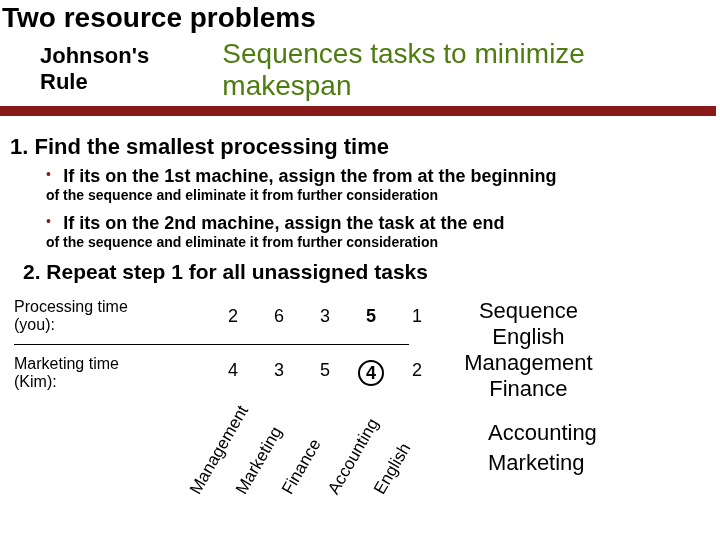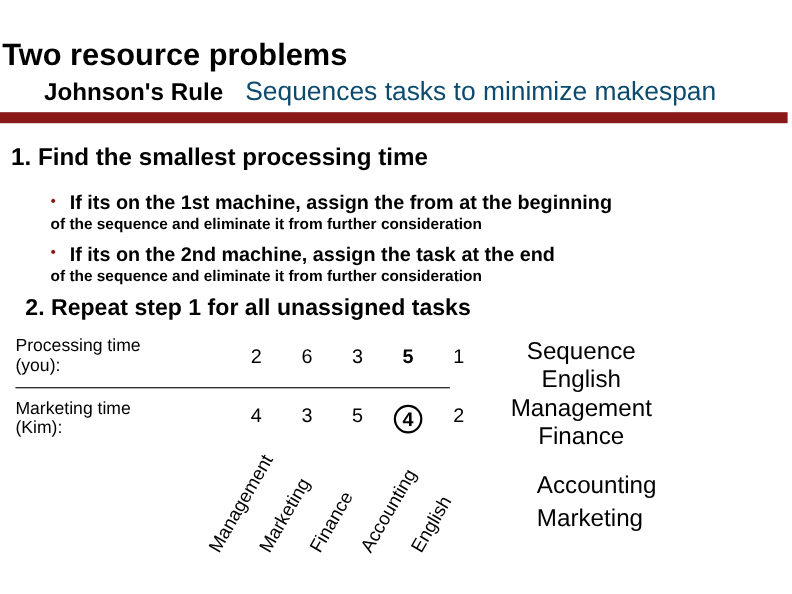--- a/index.html
+++ b/index.html
@@ -4,7 +4,7 @@
 <style>
   * { margin: 0; padding: 0; box-sizing: border-box; }
   body { width: 720px; height: 540px; font-family: Arial, sans-serif; background: #fff; color: #000; position: relative; }
-  .title { font-size: 28px; font-weight: bold; padding: 2px 2px 4px 2px; margin-top: 32px; }
+  .title { font-size: 28px; font-weight: bold; padding: 2px 2px 4px 2px; }
   .subtitle-row { display: flex; align-items: baseline; padding: 0 0 4px 16px; gap: 20px; margin-left: 24px; }
   .rule-label { font-size: 22px; font-weight: bold; }
   .rule-desc { font-size: 24px; color: #0c4a6e; }

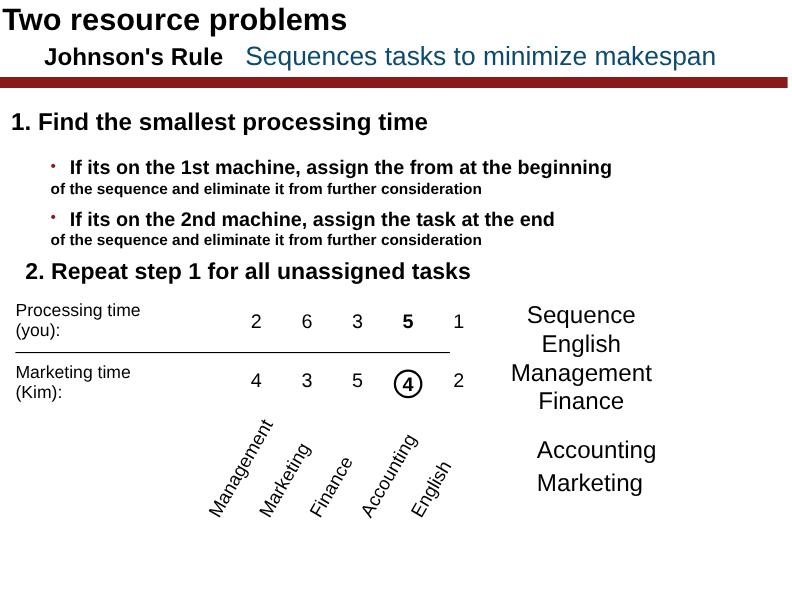--- a/index.html
+++ b/index.html
@@ -7,7 +7,7 @@
   .title { font-size: 28px; font-weight: bold; padding: 2px 2px 4px 2px; }
   .subtitle-row { display: flex; align-items: baseline; padding: 0 0 4px 16px; gap: 20px; margin-left: 24px; }
   .rule-label { font-size: 22px; font-weight: bold; }
-  .rule-desc { font-size: 24px; color: #0c4a6e; }
+  .rule-desc { font-size: 28px; color: #4d7c0f; }
   .red-bar { height: 10px; background: #8a1a1a; margin: 0 4px 0 0; }
   .content { padding: 18px 10px 0 10px; }
   .step1 { font-size: 22px; font-weight: bold; margin-bottom: 18px; }

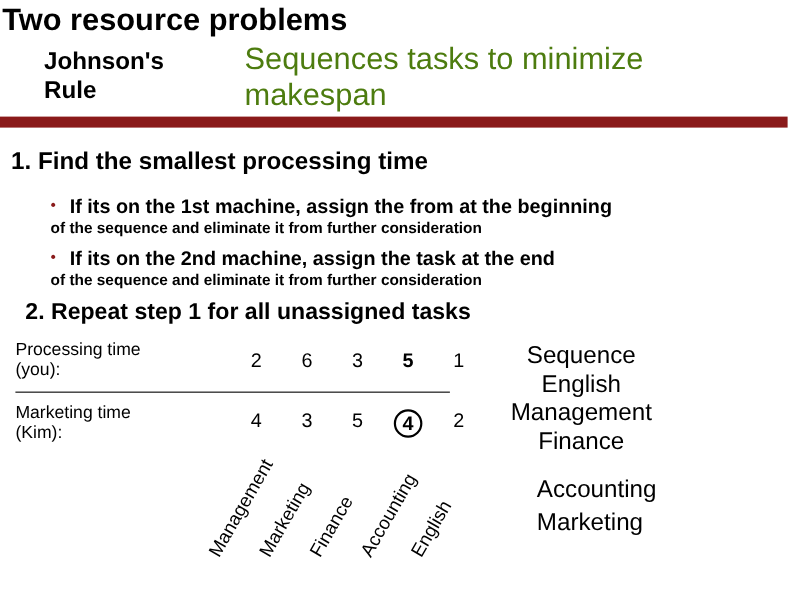--- a/index.html
+++ b/index.html
@@ -10,7 +10,7 @@
   .rule-desc { font-size: 28px; color: #4d7c0f; }
   .red-bar { height: 10px; background: #8a1a1a; margin: 0 4px 0 0; }
   .content { padding: 18px 10px 0 10px; }
-  .step1 { font-size: 22px; font-weight: bold; margin-bottom: 18px; }
+  .step1 { font-size: 22px; font-weight: bold; margin-bottom: 6px; }
   .bullet-block { padding-left: 36px; padding-right: 30px; margin-bottom: 10px; }
   .bullet { color: #8a1a1a; font-size: 14px; vertical-align: top; margin-right: 8px; }
   .bullet-text { display: inline; font-size: 18px; font-weight: bold; }

